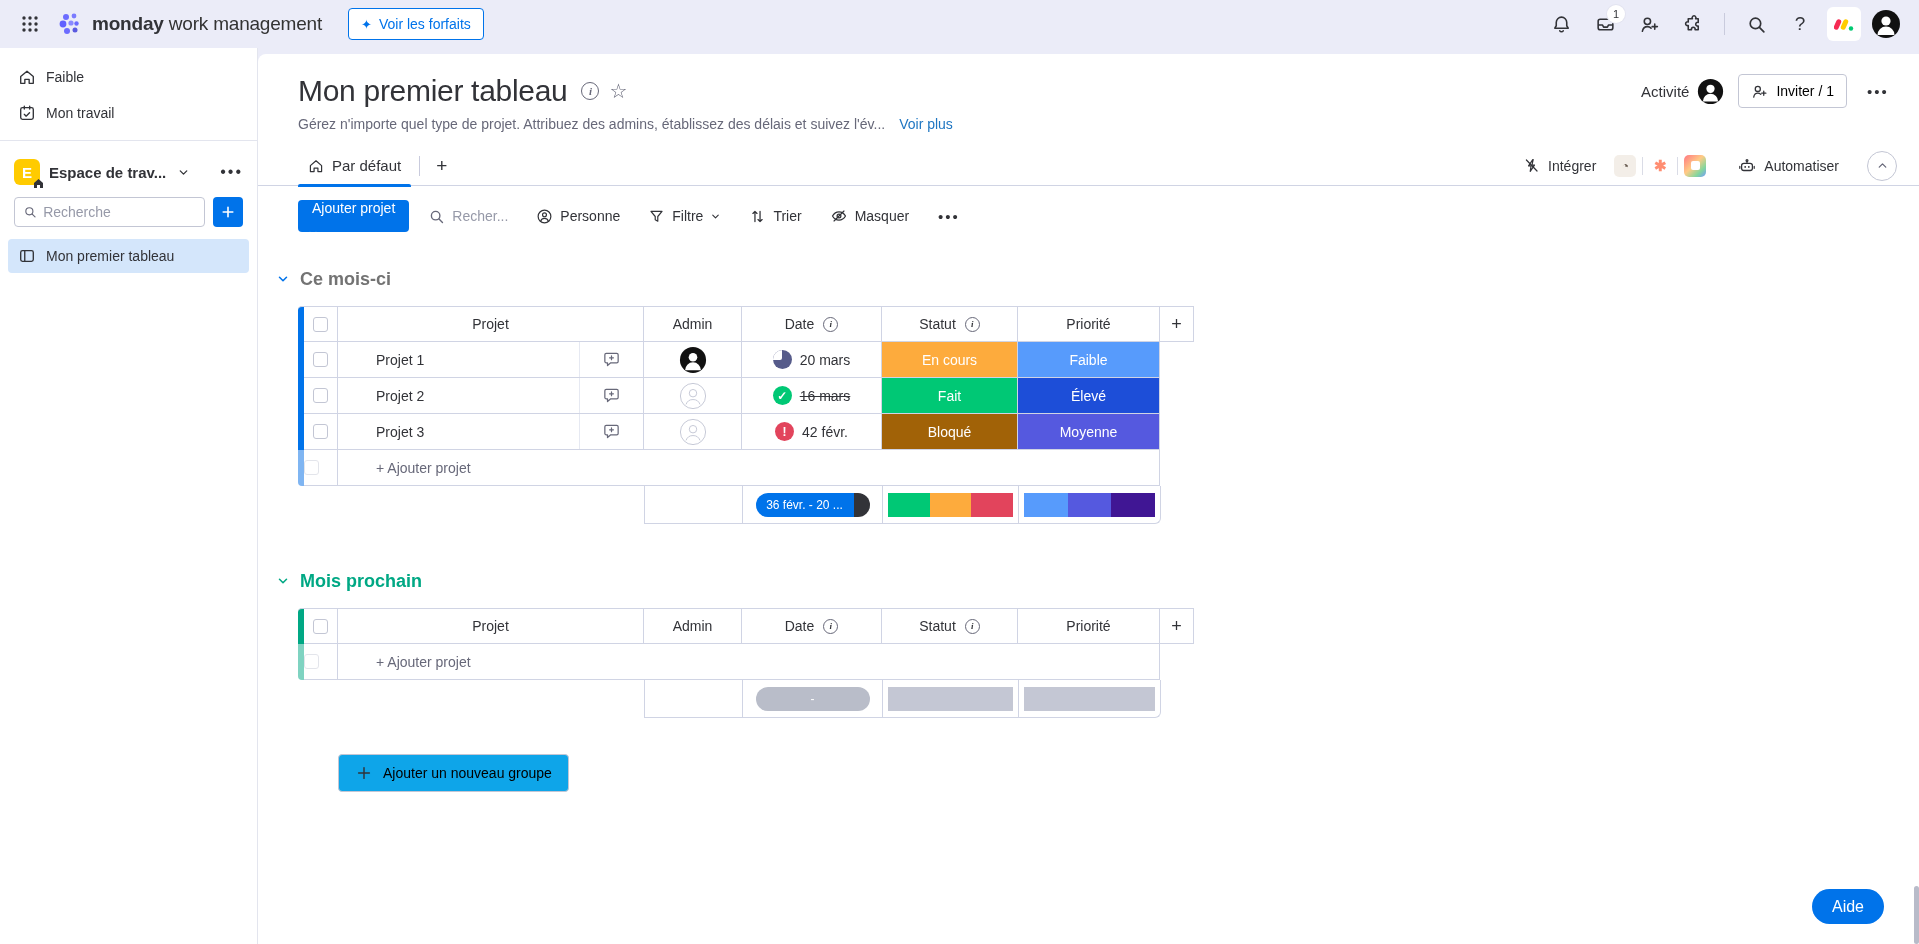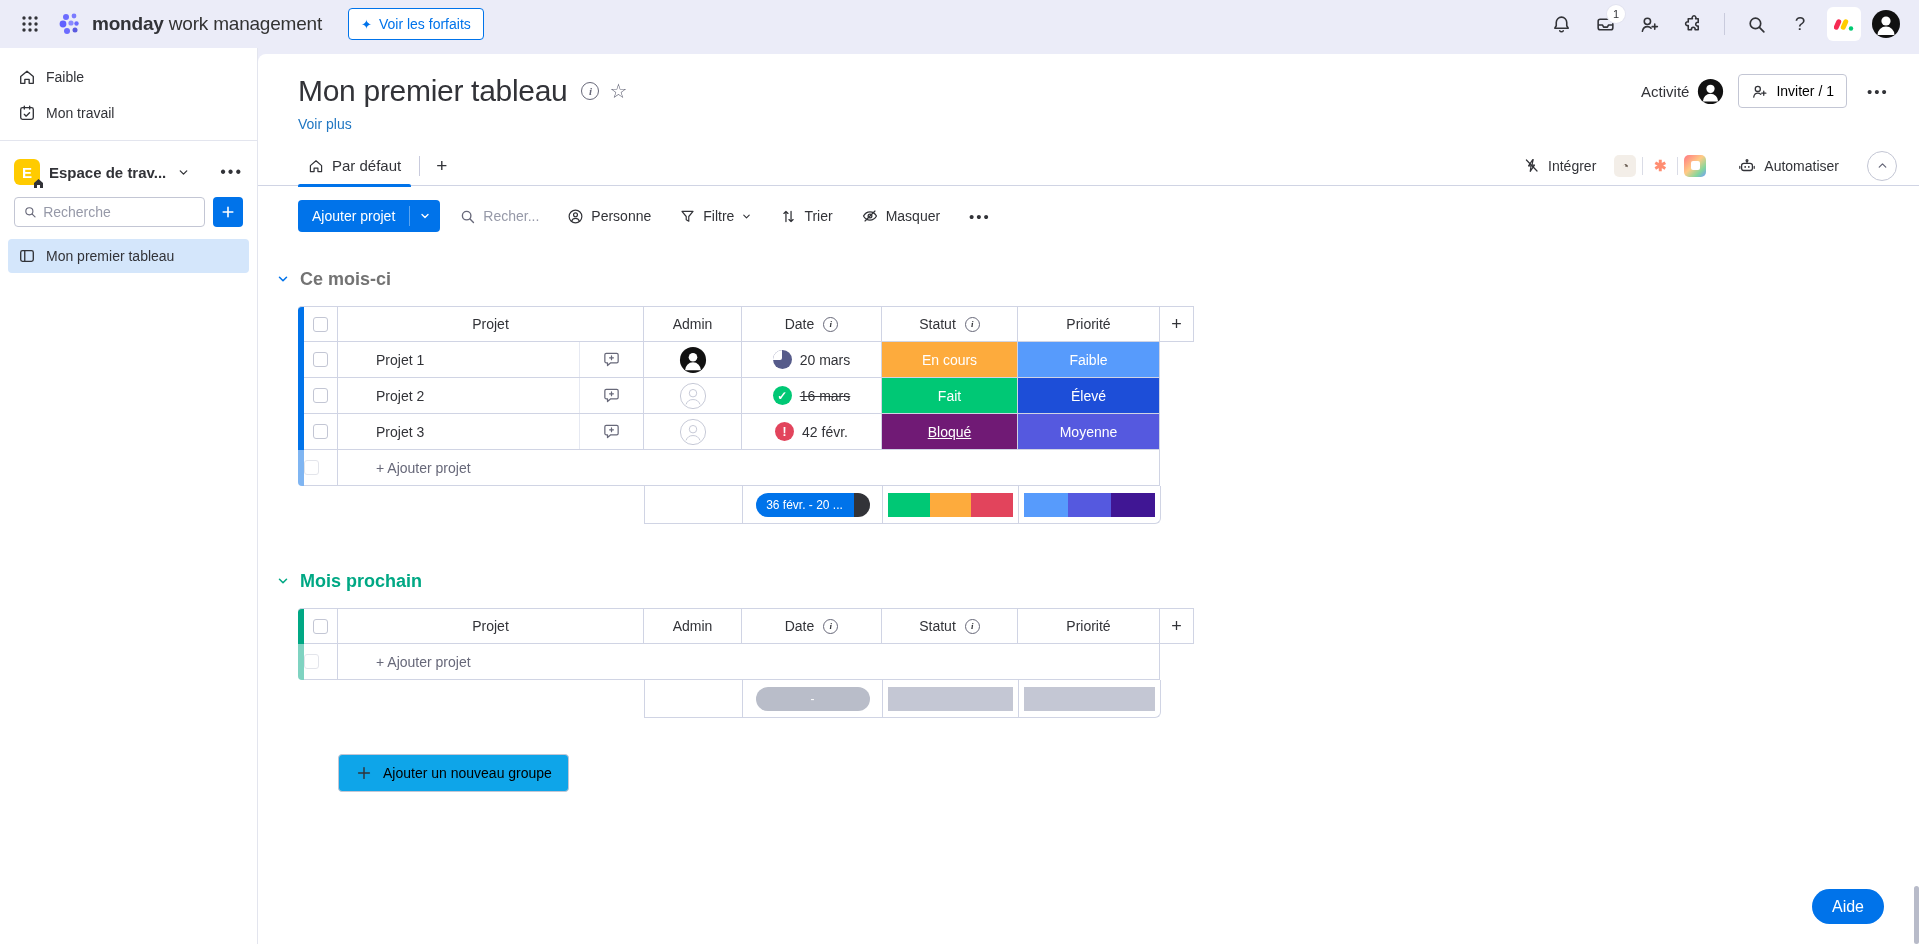--- a/index.html
+++ b/index.html
@@ -370,6 +370,7 @@
           </div>
         </div>
         <div class="desc-row">
+          <span class="board-desc">Gérez n'importe quel type de projet. Attribuez des admins, établissez des délais et suivez l'év...</span>
           <span class="see-more">Voir plus</span>
         </div>
       </div>

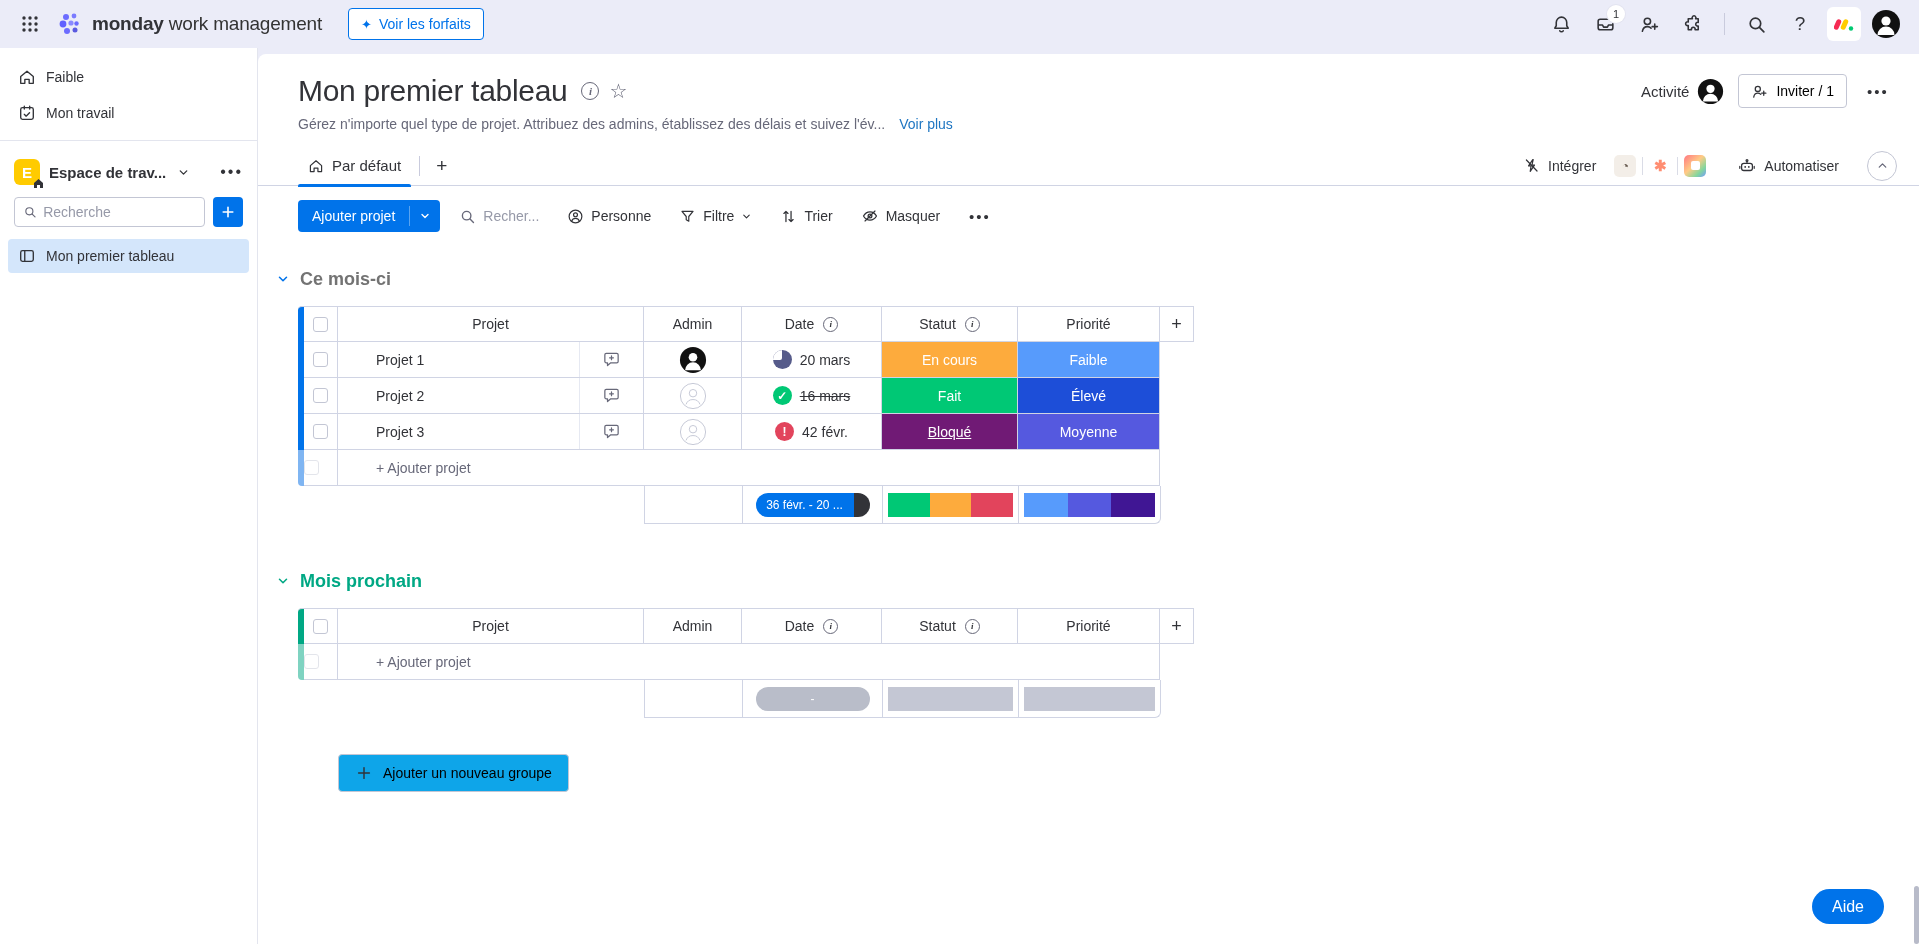--- a/index.html
+++ b/index.html
@@ -108,7 +108,7 @@
   
   .toolbar { display:flex; align-items:center; gap:10px; padding:14px 24px 12px 40px; }
   .add-split { display:flex; align-items:stretch; background:#0073ea; border-radius:4px;
-    overflow:hidden; height:32px; cursor:pointer; }
+    overflow:hidden; height:32px; cursor:pointer;flex-direction:column; }
   .add-split .lbl { color:#fff; font-size:14px; display:flex; align-items:center; padding:0 14px; }
   .add-split .sep { width:1px; background:rgba(255,255,255,.35); margin:6px 0; }
   .add-split .car { display:flex; align-items:center; padding:0 9px; color:#fff; }

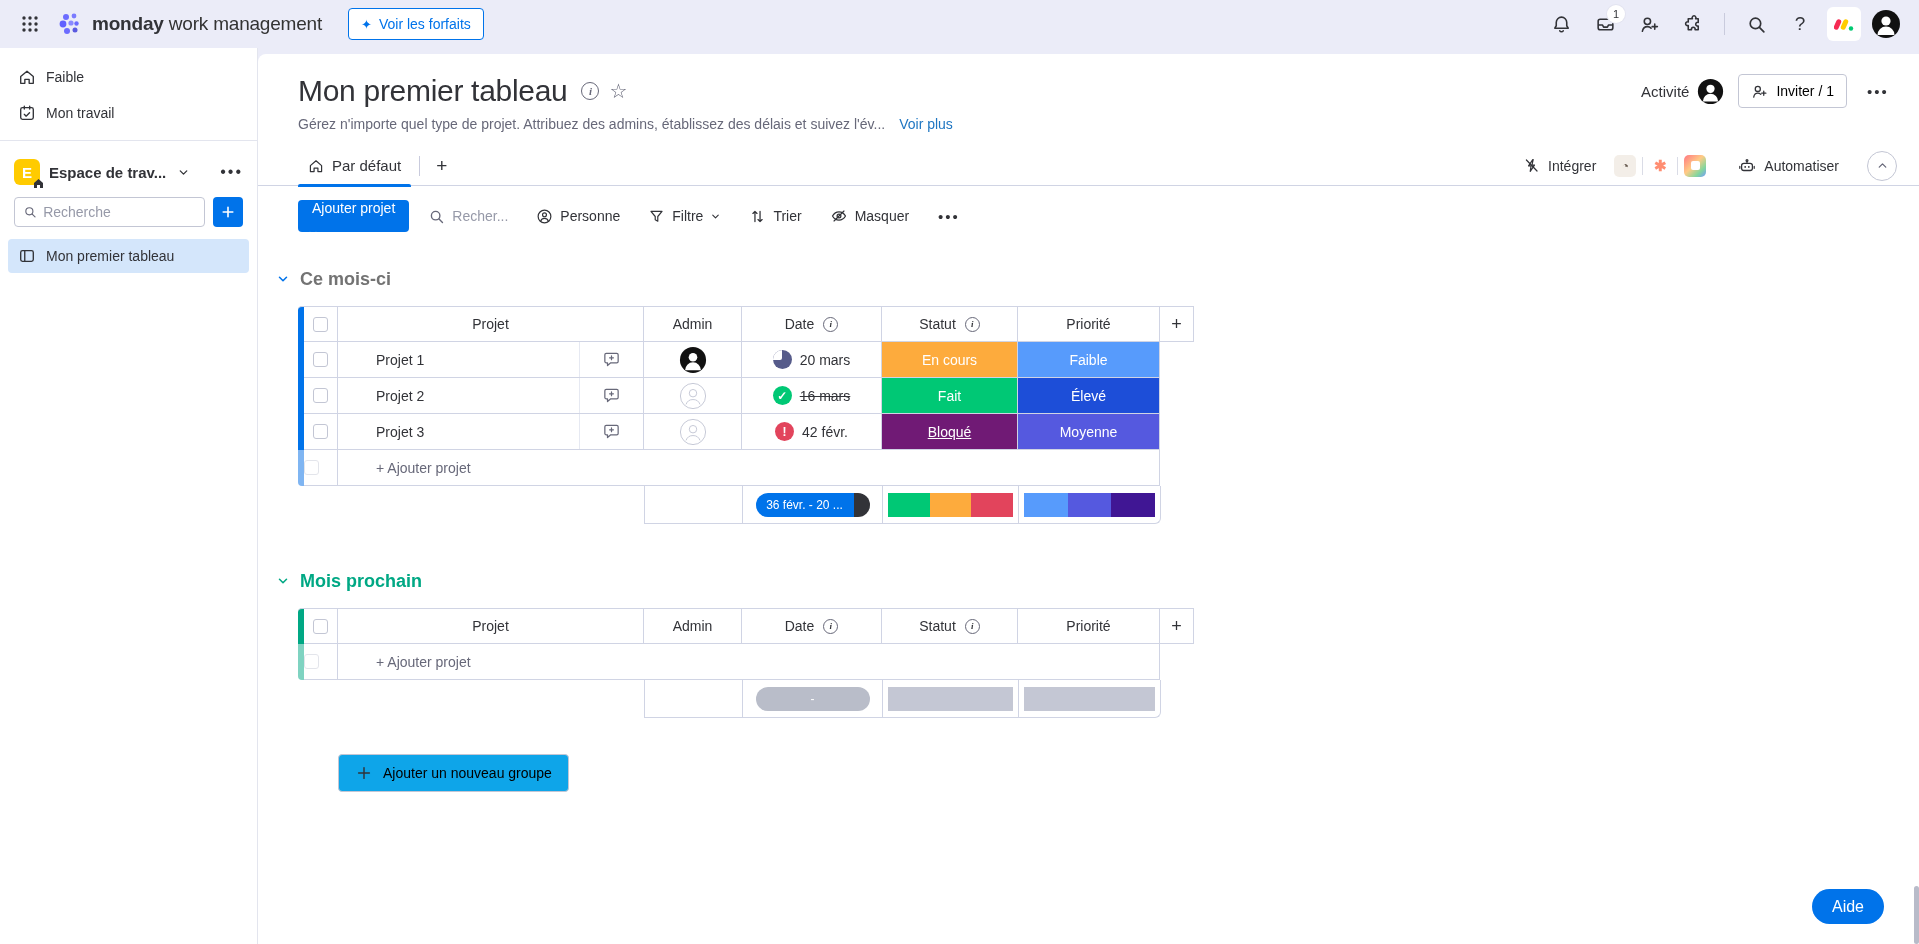--- a/index.html
+++ b/index.html
@@ -612,7 +612,7 @@
                   </span>
                 <span class="date-txt">42 févr.</span>
               </div>
-              <div class="cell c-stat" style="background-color: #701a75; text-decoration: underline;">
+              <div class="cell c-stat" style="background-color: #a16207;">
                   <span>Bloqué</span>
                 </div>
               <div class="cell c-prio" style="background-color: rgb(85, 89, 223);">

